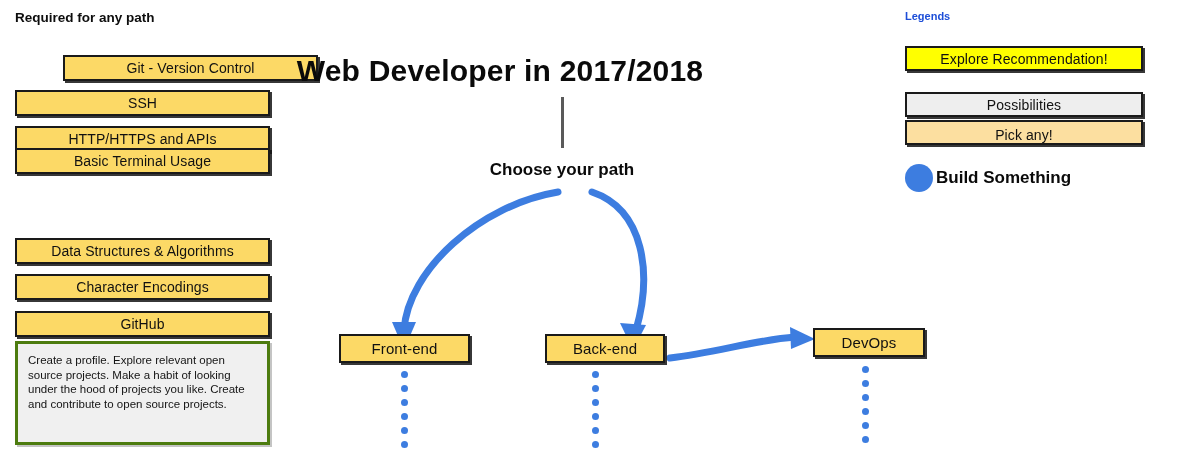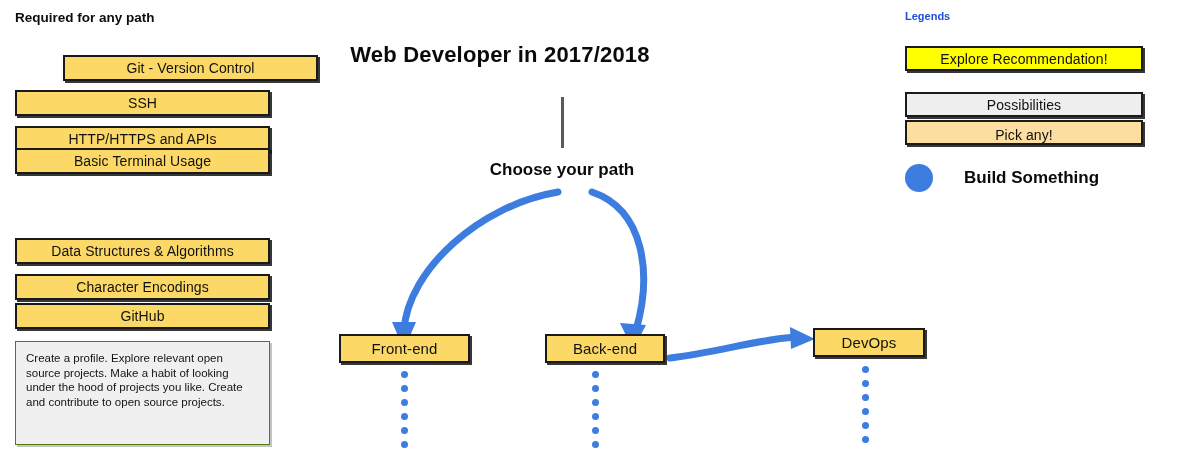--- a/index.html
+++ b/index.html
@@ -72,10 +72,10 @@
   #main-title {
     position: absolute;
     left: 0;
-    top: 42px;
+    top: 54px;
     width: 1000px;
     text-align: center;
-    font-size: 22px;
+    font-size: 30px;
     font-weight: bold;
     letter-spacing: 0.2px;
     color: #0a0a0a;

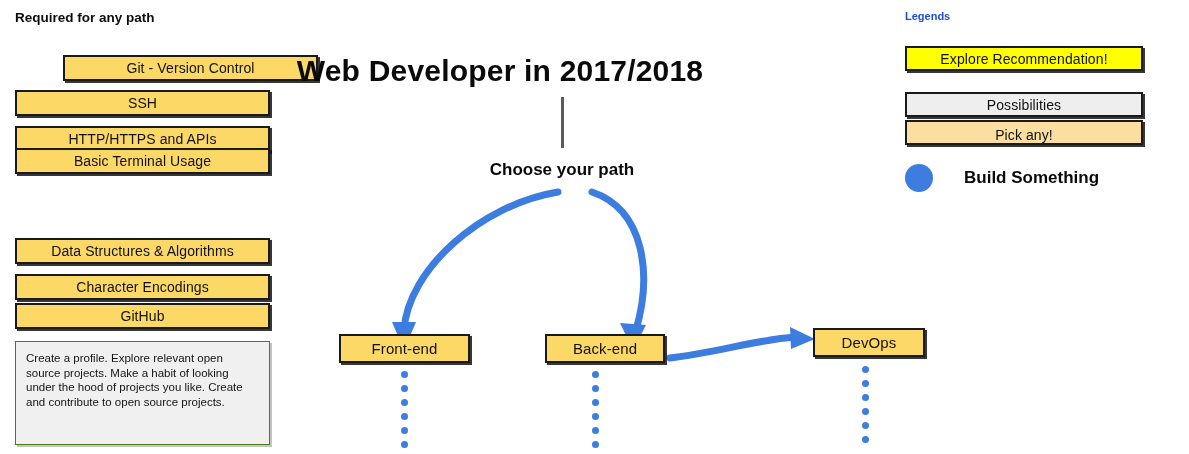--- a/index.html
+++ b/index.html
@@ -168,7 +168,7 @@
     flex: none;
   }
   #legend-build-label {
-    margin-left: 31px;
+    margin-left: 3px;
     font-size: 17px;
     font-weight: bold;
     color: #0a0a0a;

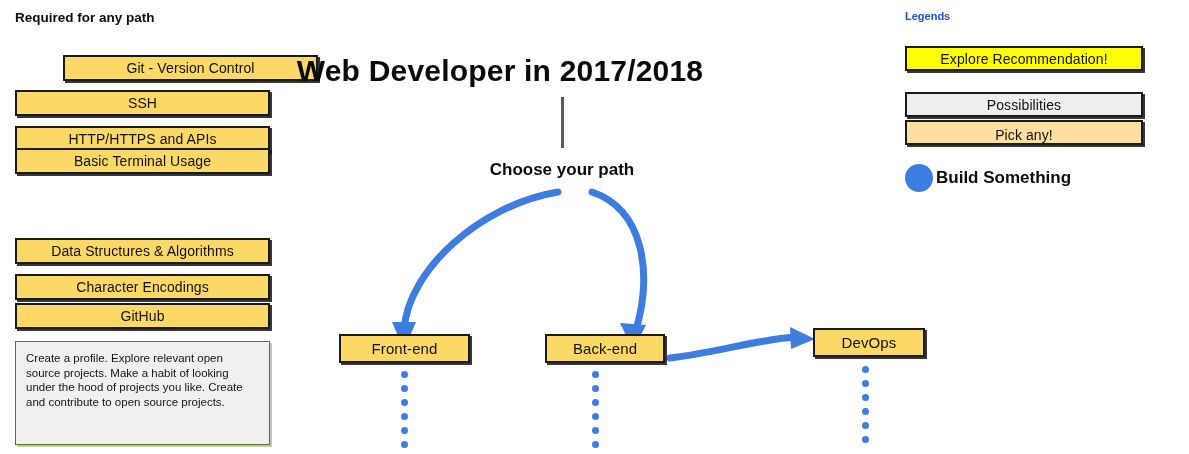--- a/index.html
+++ b/index.html
@@ -199,7 +199,7 @@
   <div class="rbox req-box" style="top:274px;">
     <span>Character Encodings</span>
   </div>
-  <div class="rbox req-box" style="top:303px;">
+  <div class="rbox req-box" style="top:311px;">
     <span>GitHub</span>
   </div>
 

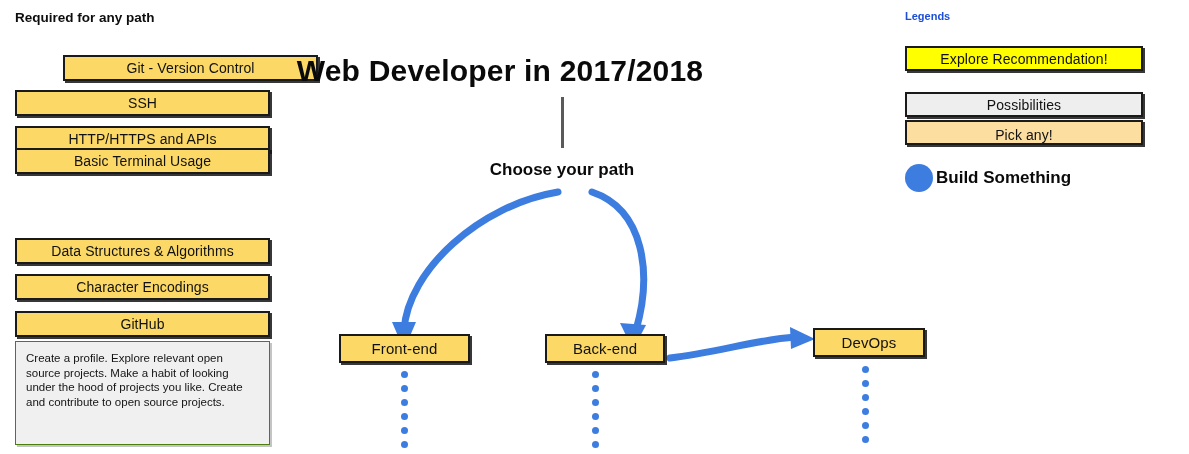--- a/index.html
+++ b/index.html
@@ -60,7 +60,7 @@
     height: 104px;
     box-sizing: border-box;
     background: #f0f0f0;
-    border: 1px solid #4d7c0f;
+    border: 3px solid #4d7c0f;
     box-shadow: 2px 2px 0 rgba(20,20,20,0.25);
     padding: 9px 10px 0 10px;
     font-size: 11.5px;

